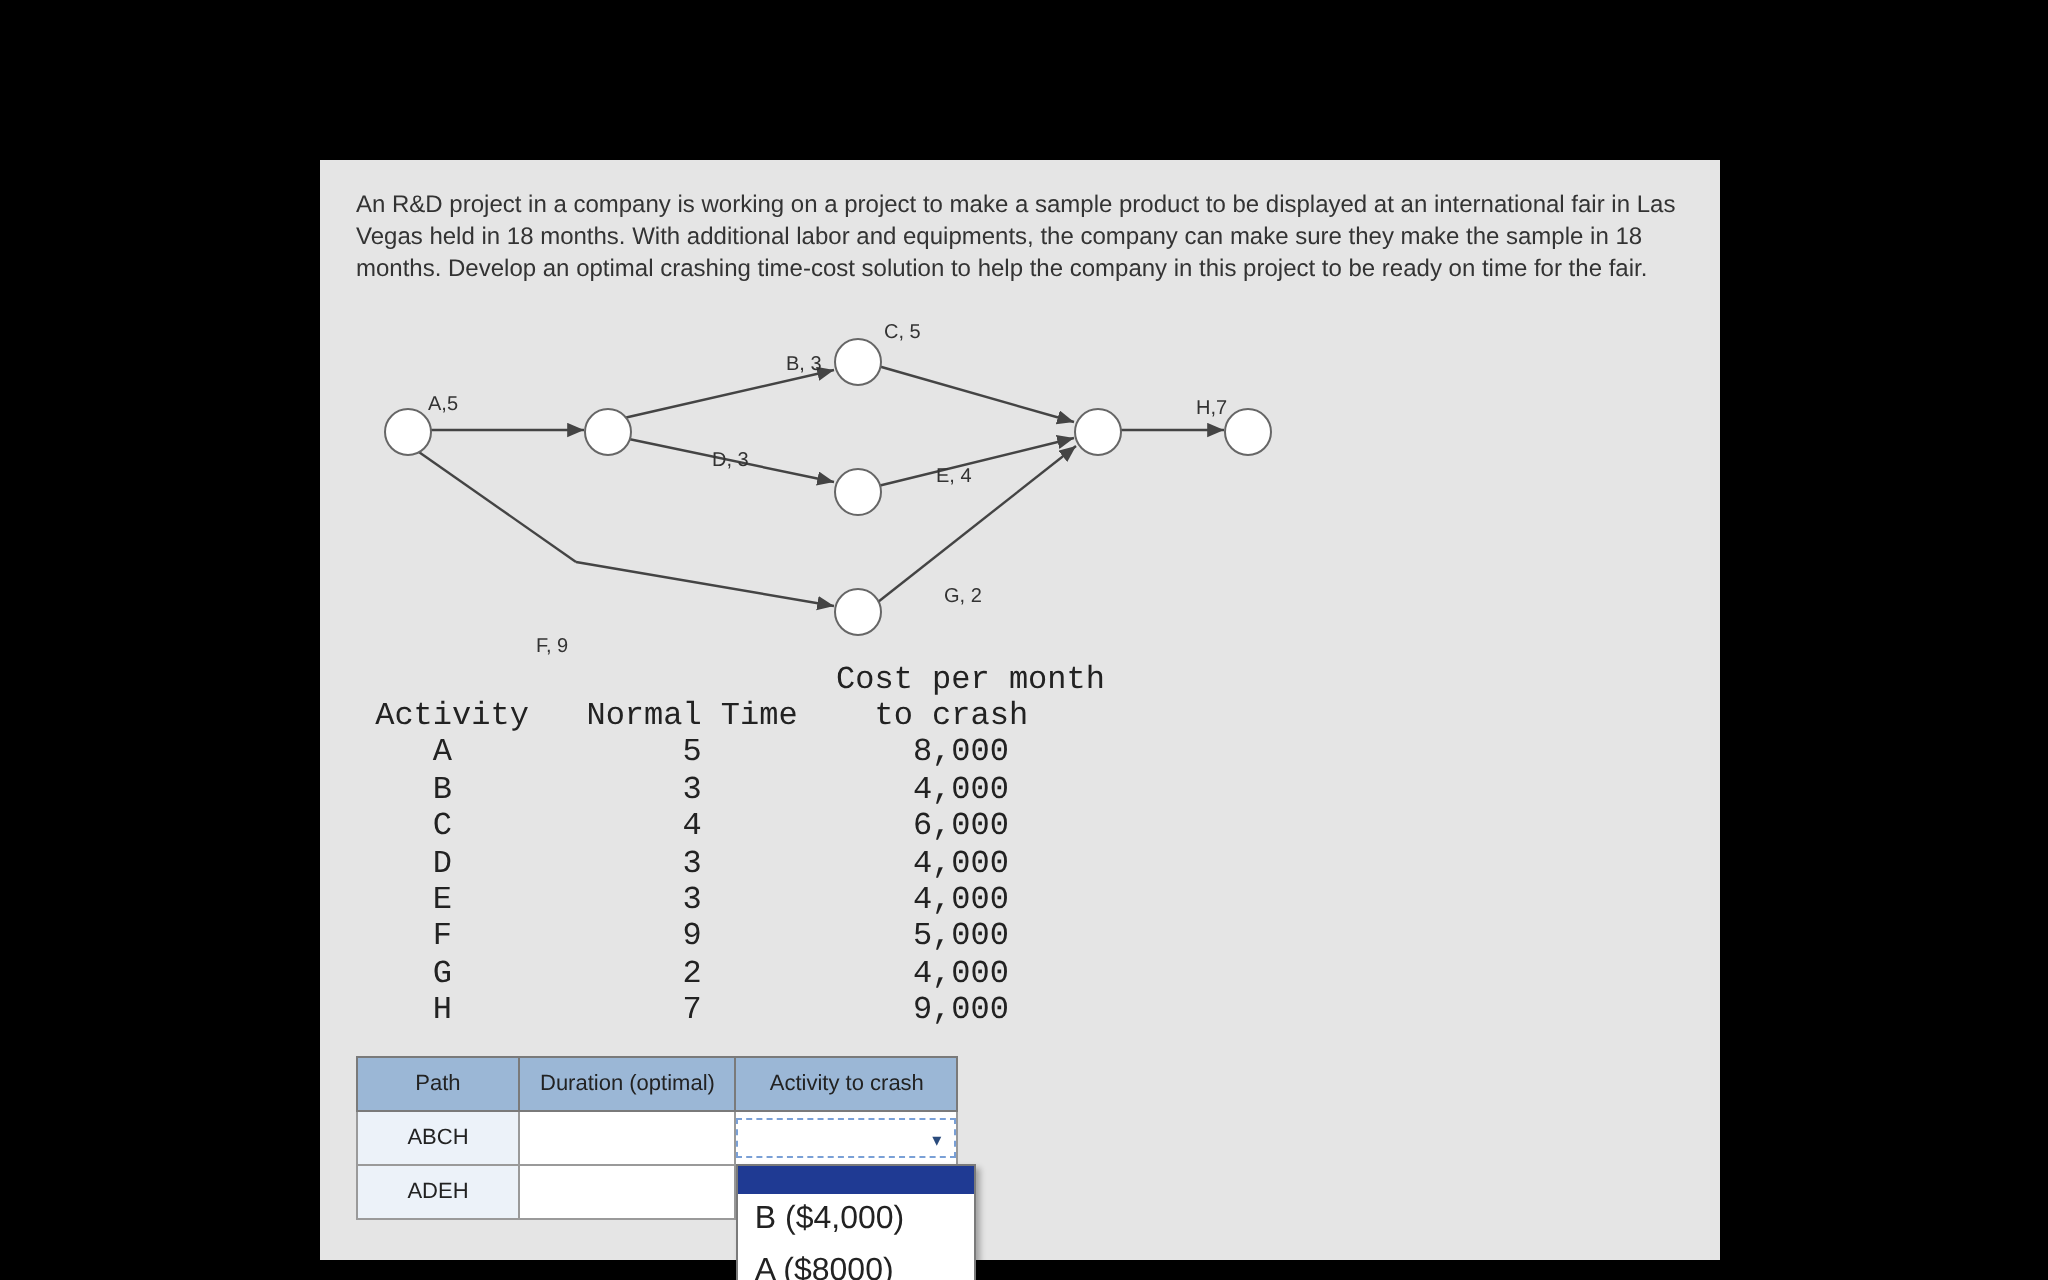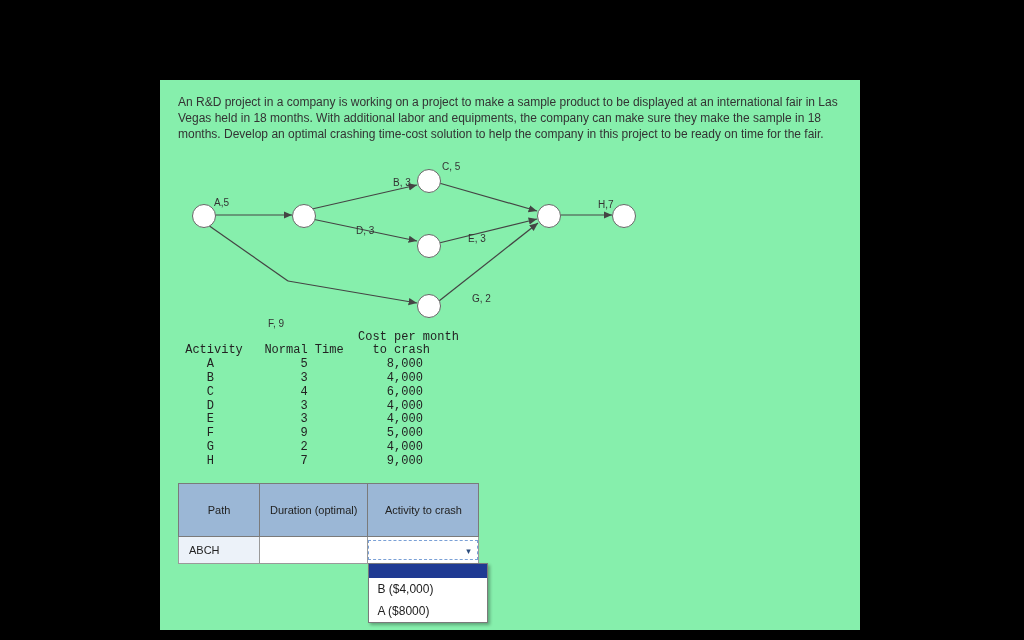--- a/index.html
+++ b/index.html
@@ -23,7 +23,7 @@
     top: 80px;
     width: 700px;
     height: 550px;
-    background: #86efac;
+    background: #e5e5e5;
     padding: 14px 18px 0 18px;
     box-sizing: border-box;
   }

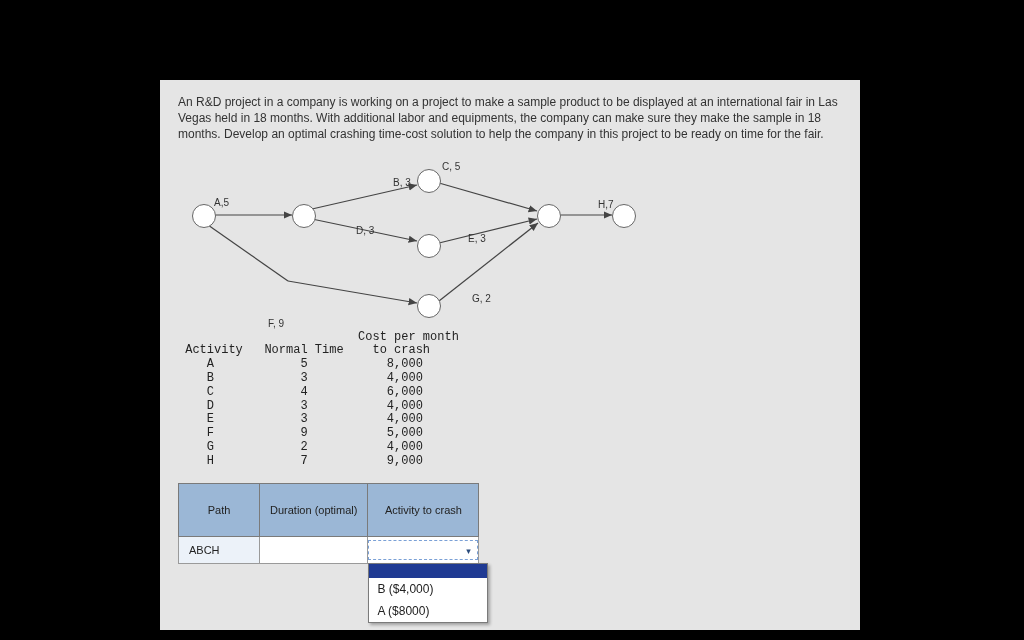--- a/index.html
+++ b/index.html
@@ -152,7 +152,7 @@
       <span class="edge-label" style="left:172px;top:22px;margin-left:43px;">B, 3</span>
       <span class="edge-label" style="left:264px;top:6px;">C, 5</span>
       <span class="edge-label" style="left:178px;top:70px;text-align:center;">D, 3</span>
-      <span class="edge-label" style="left:290px;top:78px;">E, 3</span>
+      <span class="edge-label" style="left:290px;top:78px;">E, 4</span>
       <span class="edge-label" style="left:90px; top:128px;margin-top:35px;">F, 9</span>
       <span class="edge-label" style="left:294px;top:138px;">G, 2</span>
       <span class="edge-label" style="left:392px;top:44px;padding-left:28px;">H,7</span>

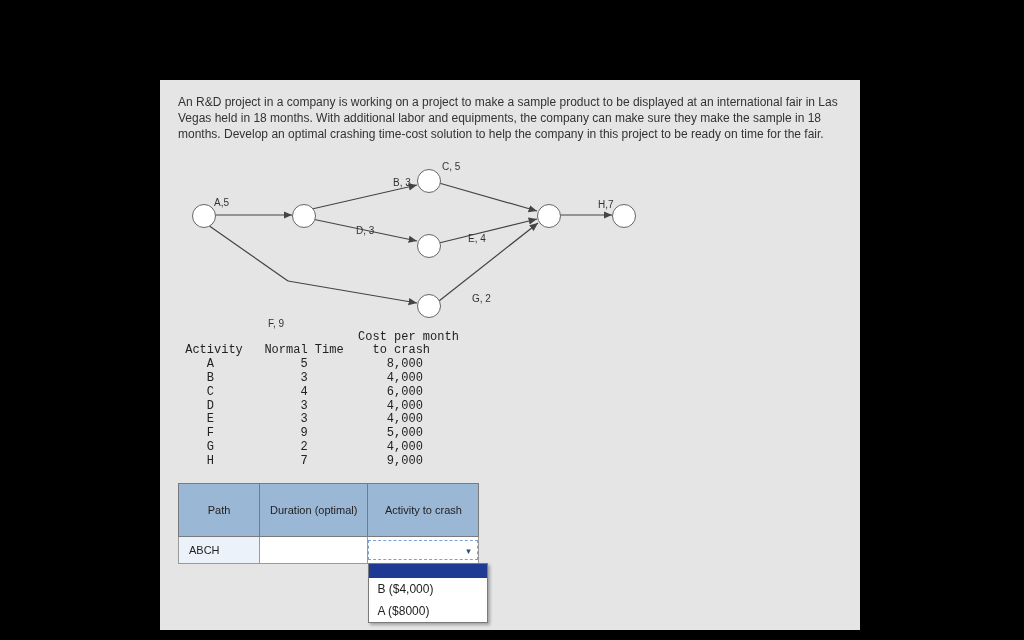--- a/index.html
+++ b/index.html
@@ -54,7 +54,7 @@
 
   .mono-table {
     font-family: "Courier New", monospace;
-    font-size: 12px;
+    font-size: 16px;
     white-space: pre;
     line-height: 1.15;
     margin: 6px 0 14px 0;

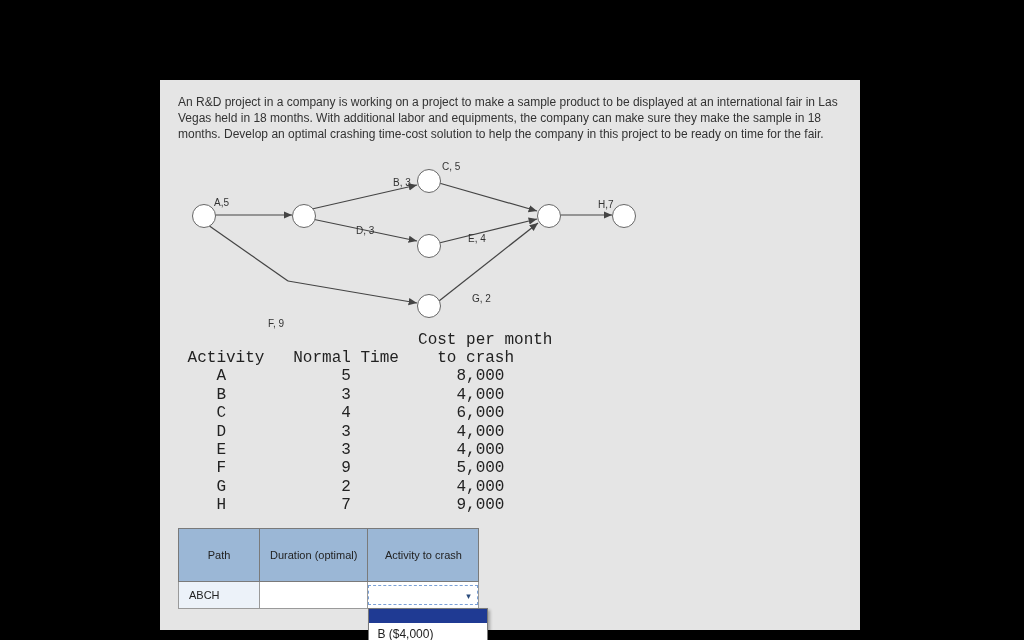--- a/index.html
+++ b/index.html
@@ -67,7 +67,7 @@
   .path-table th {
     background: #9bb7d6;
     border: 1px solid #7a7a7a;
-    padding: 20px 10px;
+    padding: 7px 10px;
     font-weight: normal;
     text-align: center;
   }

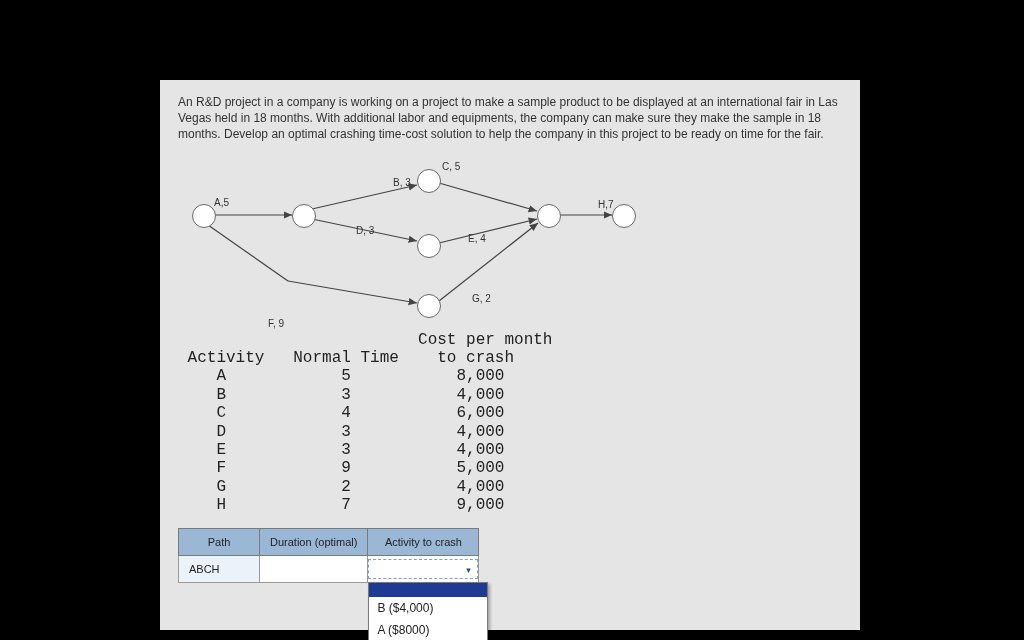--- a/index.html
+++ b/index.html
@@ -79,7 +79,7 @@
     height: 18px;
     vertical-align: middle;
   }
-  .path-table td.path-name { background: #ecf2f9; text-align: left; }
+  .path-table td.path-name { background: #ecf2f9; text-align: center; }
   .path-table td.duration { background: #fff; }
   .path-table td.act { padding: 0; position: relative; }
 

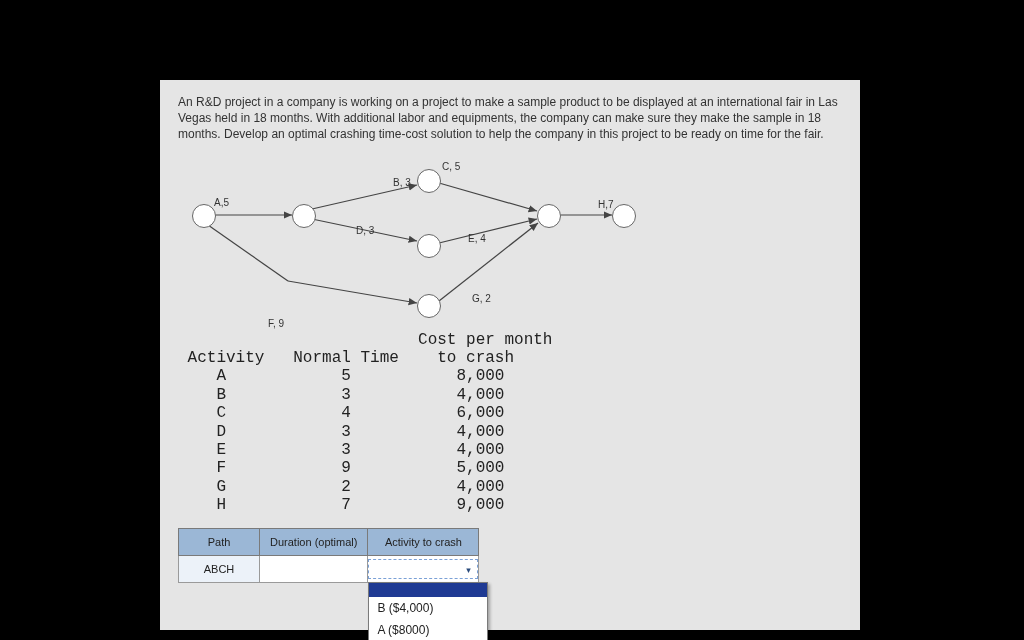--- a/index.html
+++ b/index.html
@@ -190,6 +190,11 @@
           </div>
         </td>
       </tr>
+      <tr>
+        <td class="path-name">ADEH</td>
+        <td class="duration"></td>
+        <td class="act"></td>
+      </tr>
     </tbody>
       </table>
 

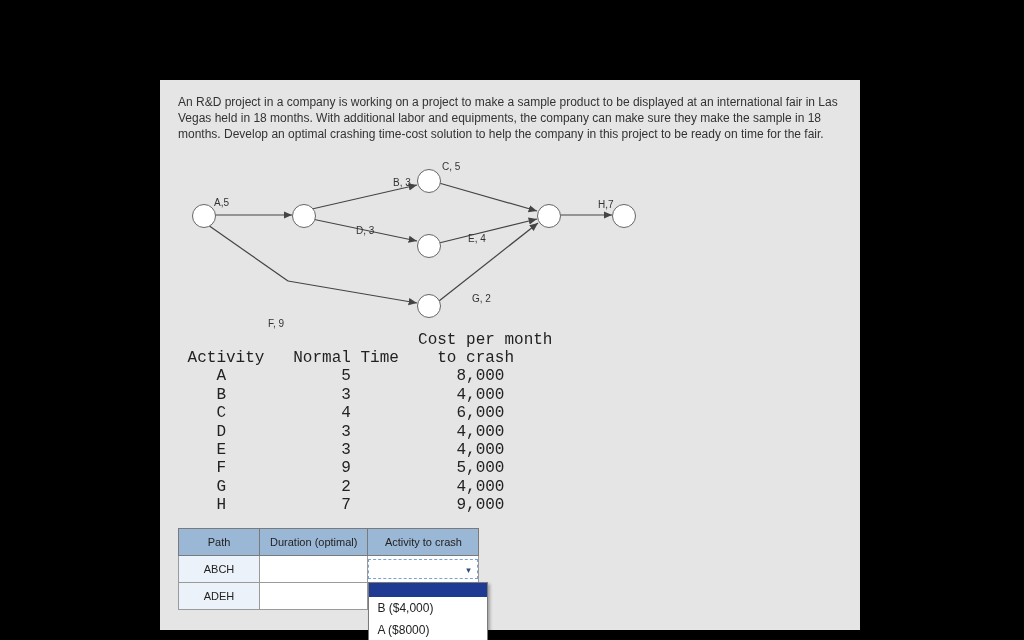--- a/index.html
+++ b/index.html
@@ -112,7 +112,7 @@
   }
   .dropdown-panel .opt {
     padding: 4px 8px;
-    font-size: 12px;
+    font-size: 16px;
   }
 </style>
 </head>

